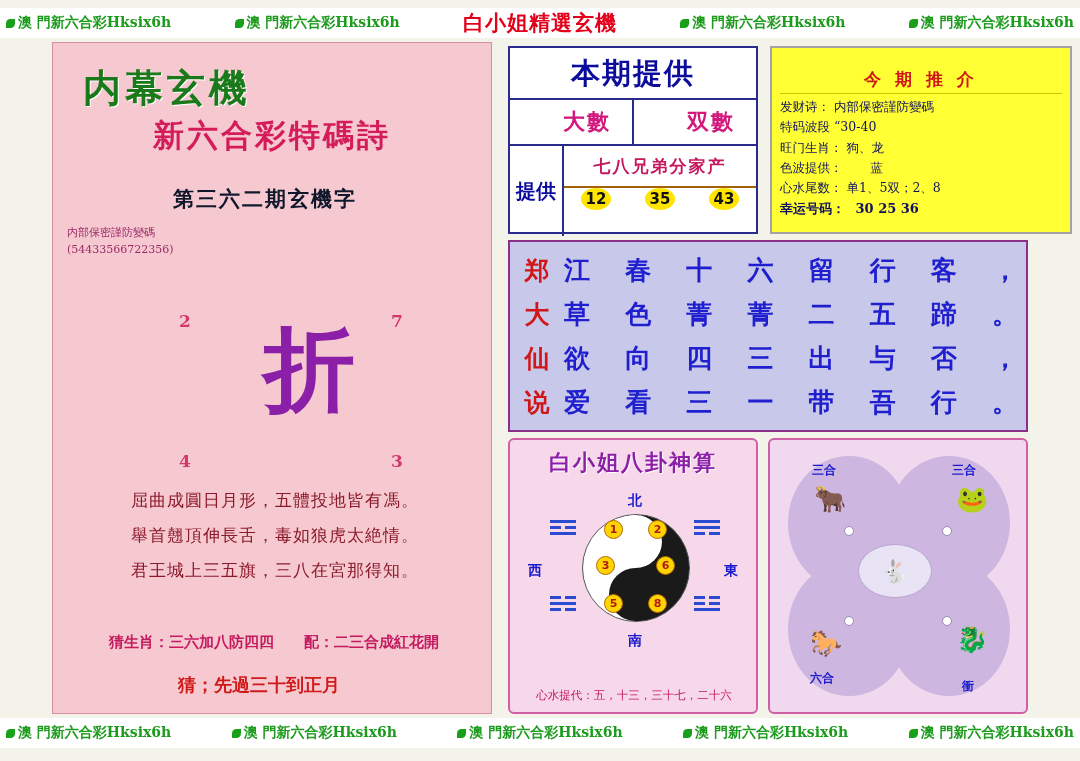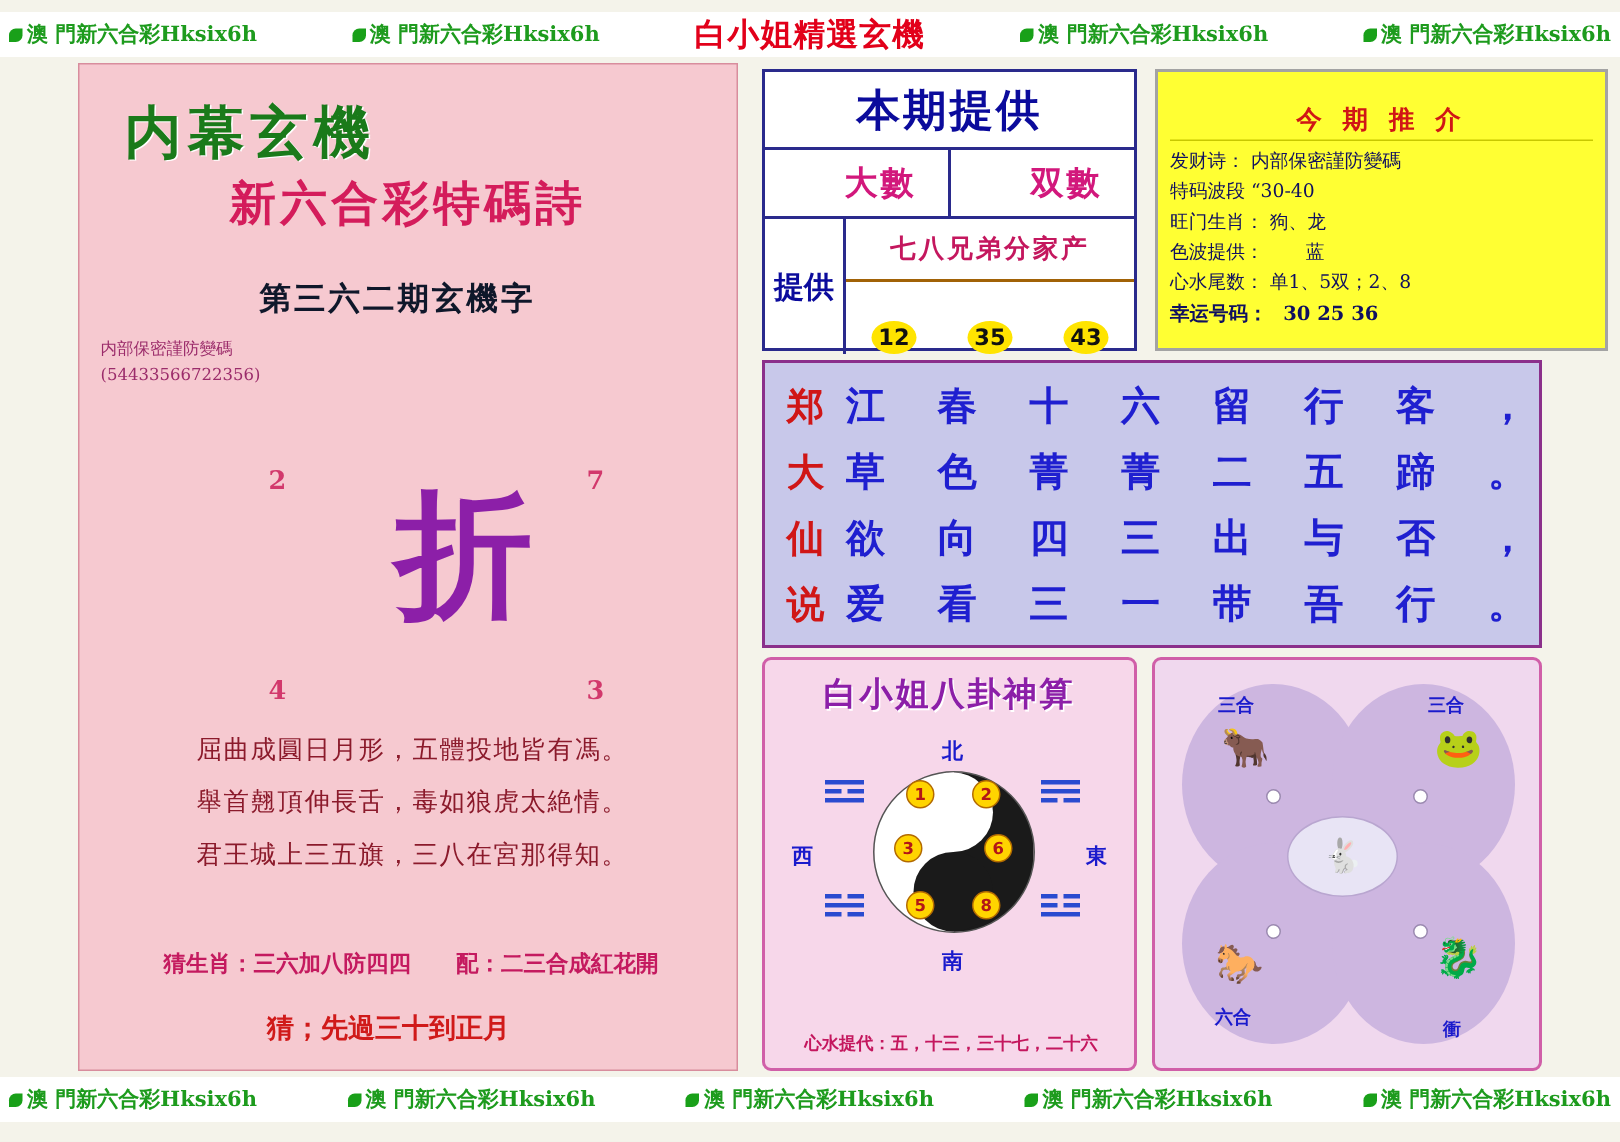--- a/index.html
+++ b/index.html
@@ -128,7 +128,7 @@
     font-family:"DejaVu Serif","Liberation Serif",serif;letter-spacing:2px;
   }
   .benqi-balls{
-    flex:1;display:flex;align-items:flex-end;justify-content:space-around;
+    flex:1;display:flex;align-items:flex-start;justify-content:space-around;
   }
   .ball{
     width:30px;height:22px;border-radius:50%;

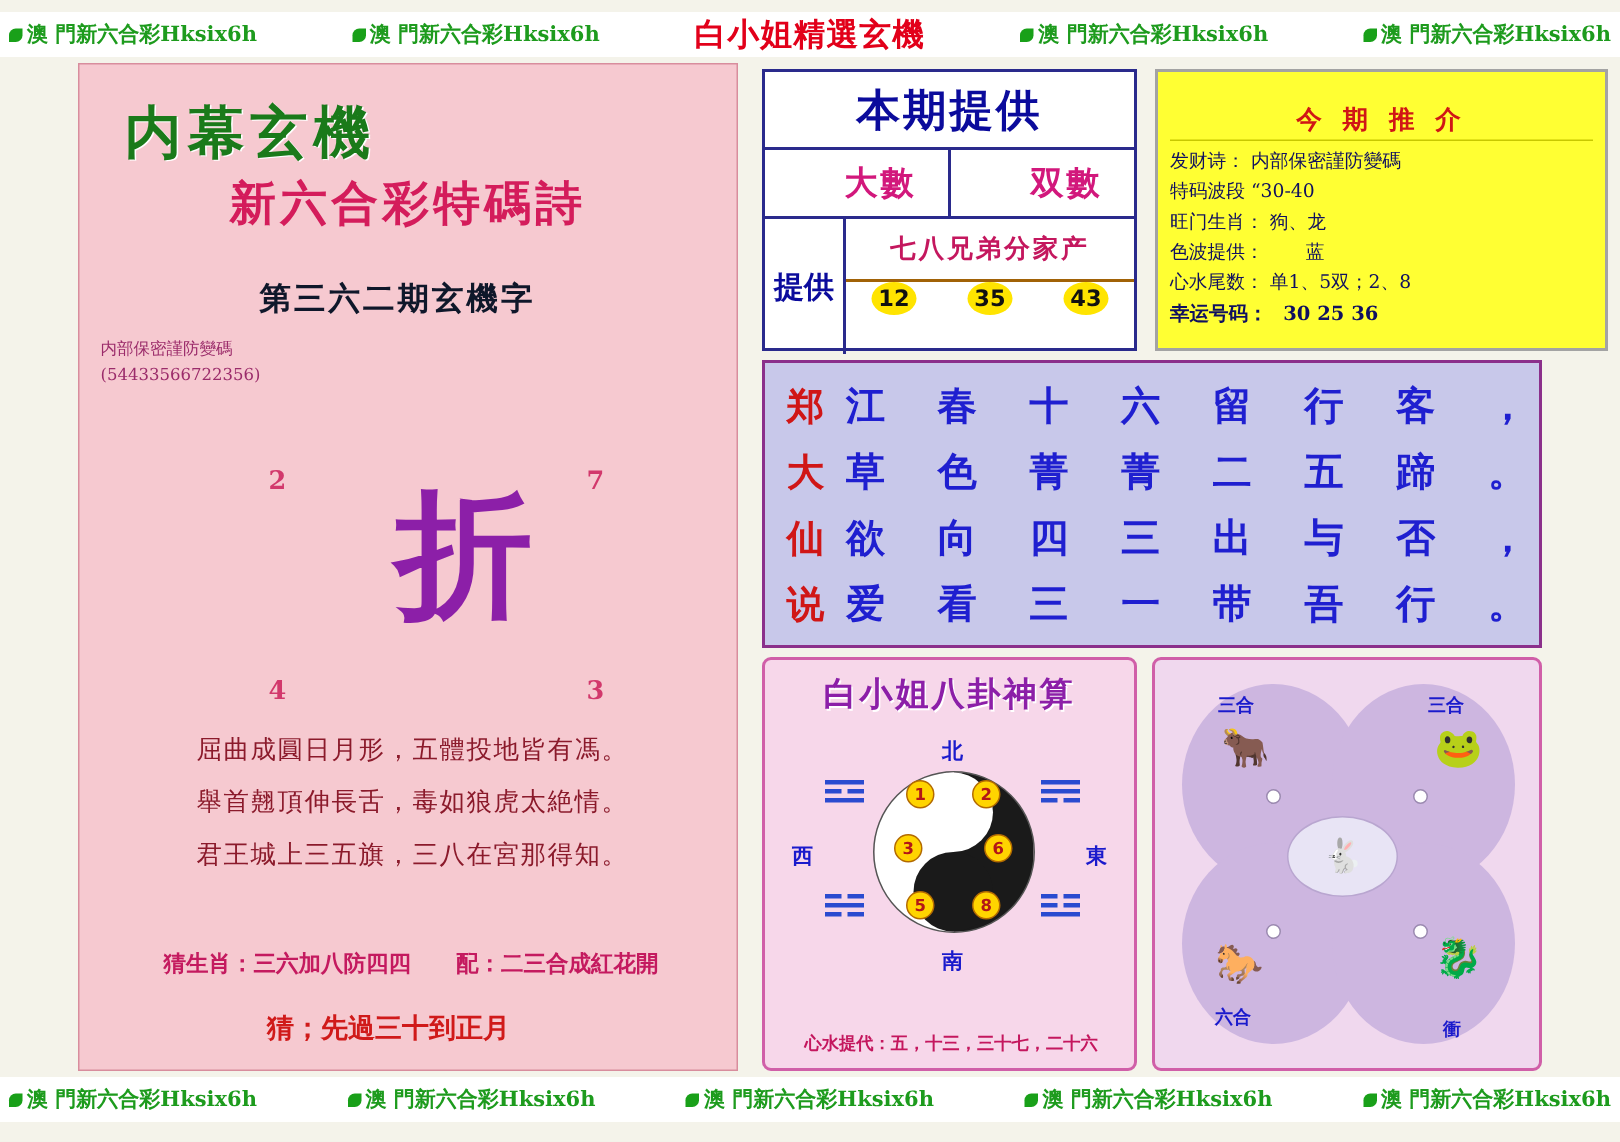--- a/index.html
+++ b/index.html
@@ -225,7 +225,7 @@
   }
   .bagua-foot2{
     position:absolute;left:8px;top:248px;width:232px;text-align:center;
-    font-size:11.5px;color:#c4175e;font-weight:bold;
+    font-size:11.5px;color:#c4175e;font-weight:normal;
     font-family:"DejaVu Serif","Liberation Serif",serif;
   }
   

